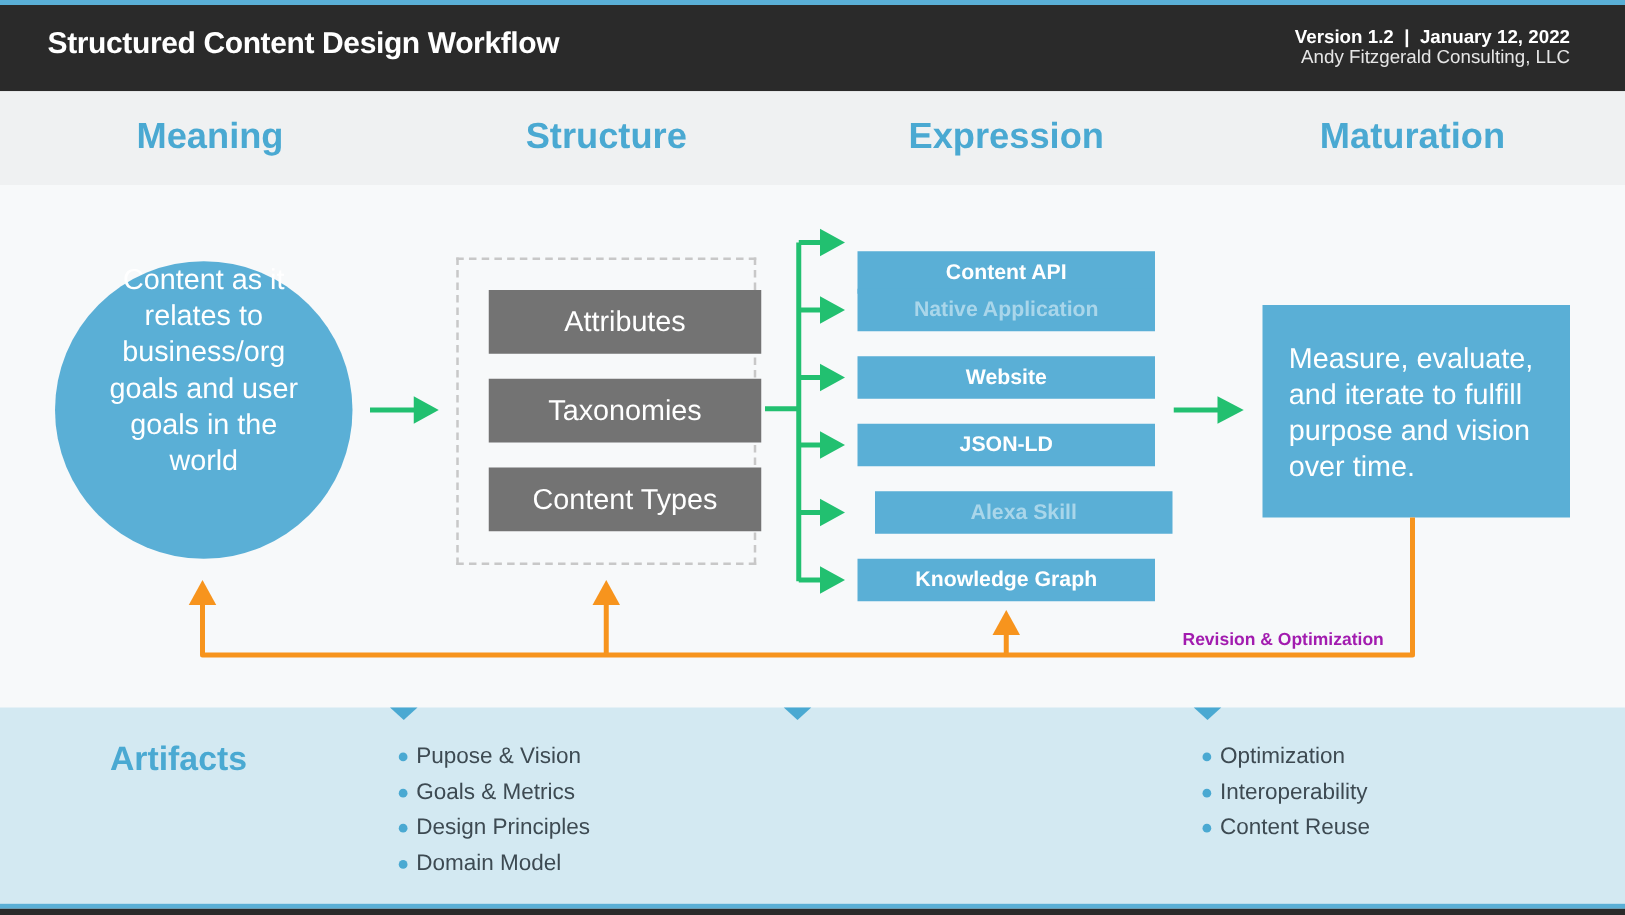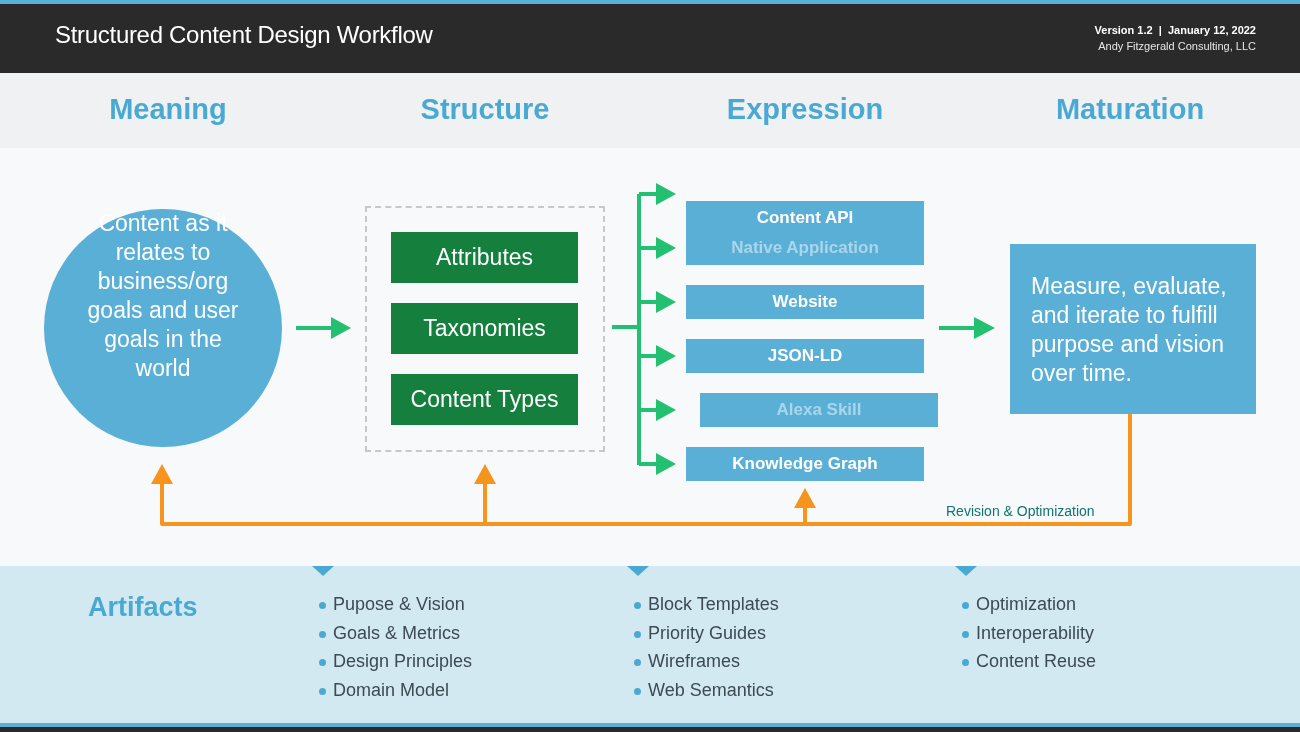--- a/index.html
+++ b/index.html
@@ -8,7 +8,7 @@
 
   .top-stripe { position: absolute; left: 0; top: 0; width: 1300px; height: 4px; background: #5aafd6; }
   .header { position: absolute; left: 0; top: 4px; width: 1300px; height: 69px; background: #2a2a2a; }
-  .title { position: absolute; left: 55px; top: 17px; color: #ffffff; font-size: 24px; font-weight: normal; letter-spacing: -0.3px; }
+  .title { position: absolute; left: 38px; top: 17px; color: #ffffff; font-size: 24px; font-weight: bold; letter-spacing: -0.3px; }
   .meta { position: absolute; right: 44px; top: 18px; text-align: right; color: #ffffff; font-size: 11px; line-height: 16px; }
   .meta .version { font-weight: bold; }
   .meta .org { color: #e6e6e6; }

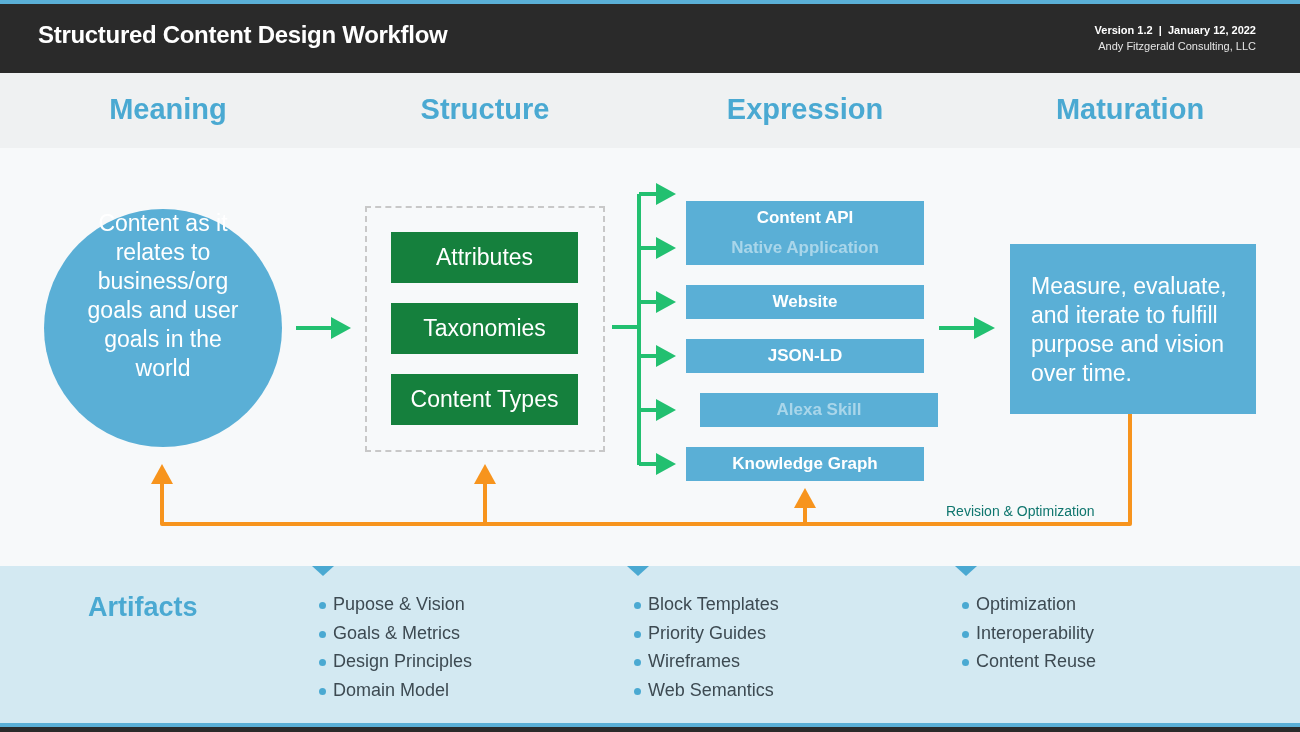--- a/index.html
+++ b/index.html
@@ -9,7 +9,7 @@
   .top-stripe { position: absolute; left: 0; top: 0; width: 1300px; height: 4px; background: #5aafd6; }
   .header { position: absolute; left: 0; top: 4px; width: 1300px; height: 69px; background: #2a2a2a; }
   .title { position: absolute; left: 38px; top: 17px; color: #ffffff; font-size: 24px; font-weight: bold; letter-spacing: -0.3px; }
-  .meta { position: absolute; right: 44px; top: 18px; text-align: right; color: #ffffff; font-size: 11px; line-height: 16px; }
+  .meta { position: absolute; right: 44px; top: 18px; text-align: right; color: #ffffff; font-size: 15px; line-height: 16px; }
   .meta .version { font-weight: bold; }
   .meta .org { color: #e6e6e6; }
 

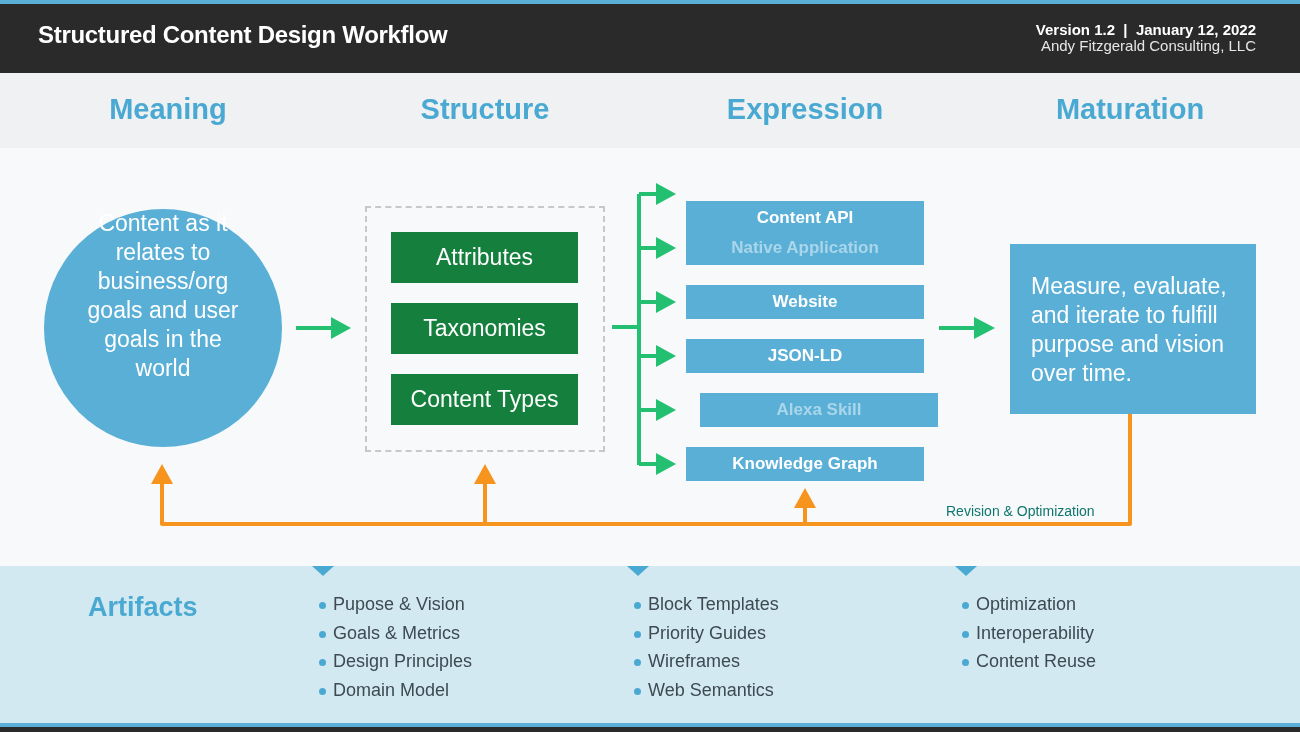--- a/index.html
+++ b/index.html
@@ -23,7 +23,7 @@
   .circle span { color: #ffffff; font-size: 23px; line-height: 29px; width: 170px; }
 
   .dashed { position: absolute; left: 365px; top: 206px; width: 240px; height: 246px; border: 2px dashed #c8c8c8; }
-  .struct-box { position: absolute; left: 391px; width: 187px; height: 51px; background: #15803d; color: #ffffff;
+  .struct-box { position: absolute; left: 391px; width: 218px; height: 51px; background: #737373; color: #ffffff;
                 font-size: 23px; display: flex; align-items: center; justify-content: center; }
 
   .expr-box { position: absolute; left: 686px; width: 238px; height: 34px; background: #5aafd6; color: #ffffff;

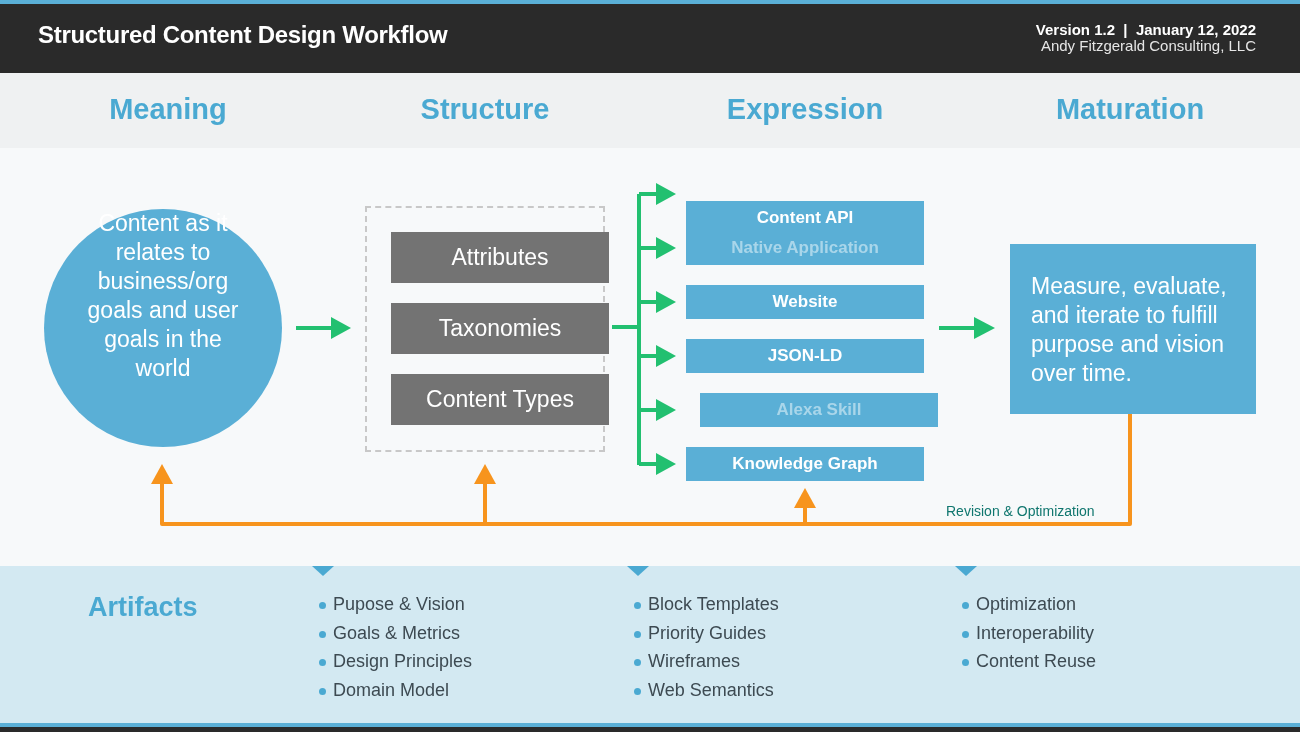--- a/index.html
+++ b/index.html
@@ -33,7 +33,7 @@
   .mat-box { position: absolute; left: 1010px; top: 244px; width: 246px; height: 170px; background: #5aafd6; color: #ffffff;
              font-size: 23px; line-height: 29px; padding: 28px 18px 0 21px; }
 
-  .rev-label { position: absolute; left: 946px; top: 503px; color: #0f766e; font-size: 14px; font-weight: normal; }
+  .rev-label { position: absolute; left: 946px; top: 503px; color: #a21caf; font-size: 14px; font-weight: bold; }
 
   svg.links { position: absolute; left: 0; top: 0; width: 1300px; height: 732px; pointer-events: none; }
 

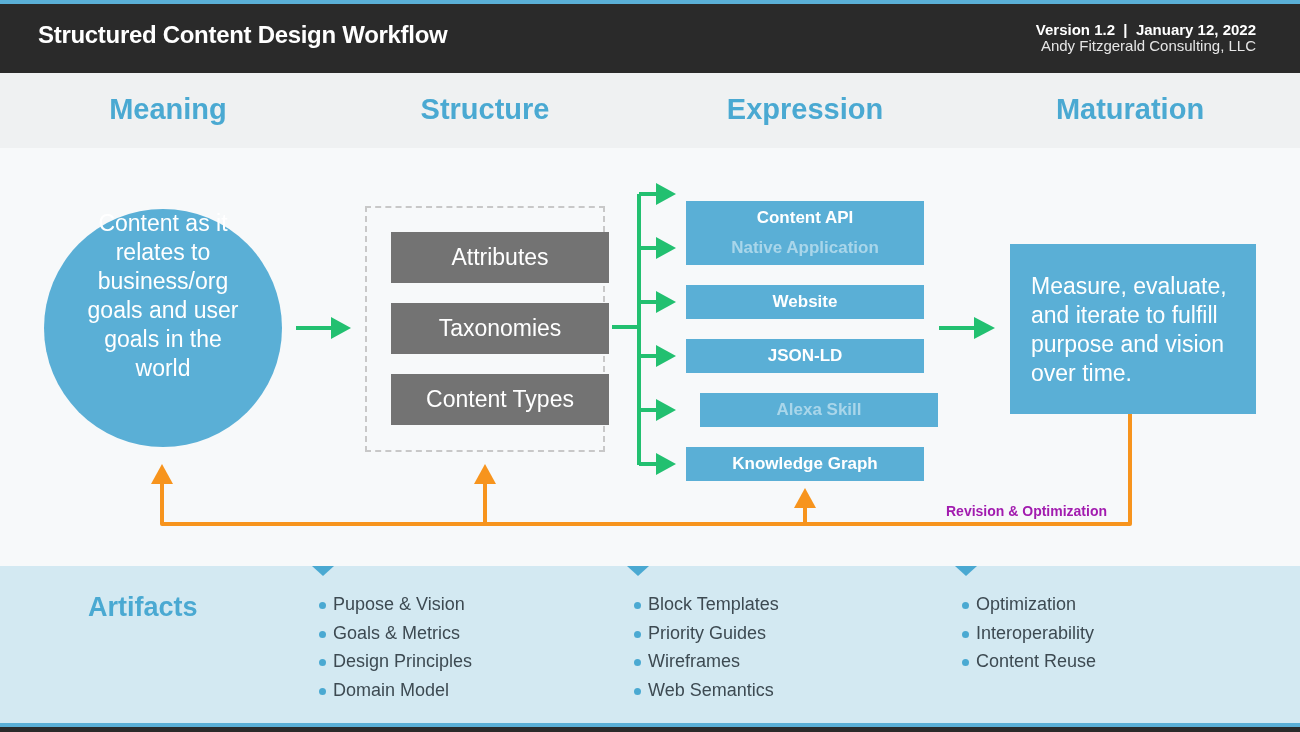--- a/index.html
+++ b/index.html
@@ -157,12 +157,6 @@
       <li>Design Principles</li>
       <li>Domain Model</li>
     </ul>
-  <ul class="art-list" style="left:633px">
-      <li>Block Templates</li>
-      <li>Priority Guides</li>
-      <li>Wireframes</li>
-      <li>Web Semantics</li>
-    </ul>
   <ul class="art-list" style="left:961px">
       <li>Optimization</li>
       <li>Interoperability</li>

